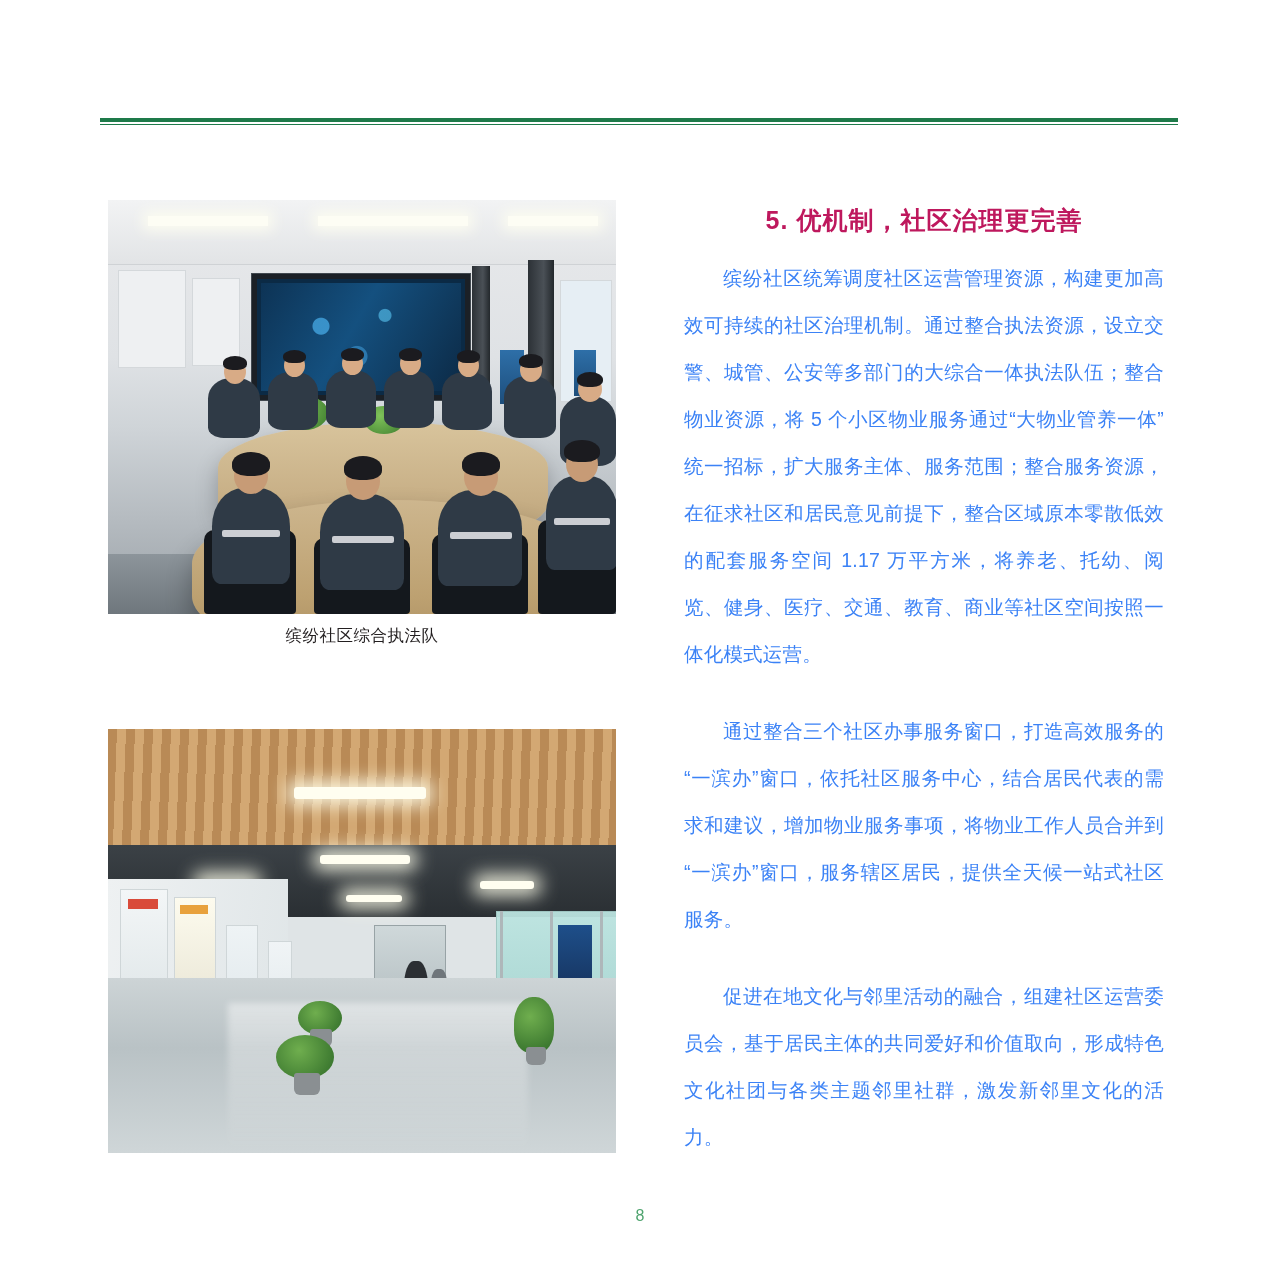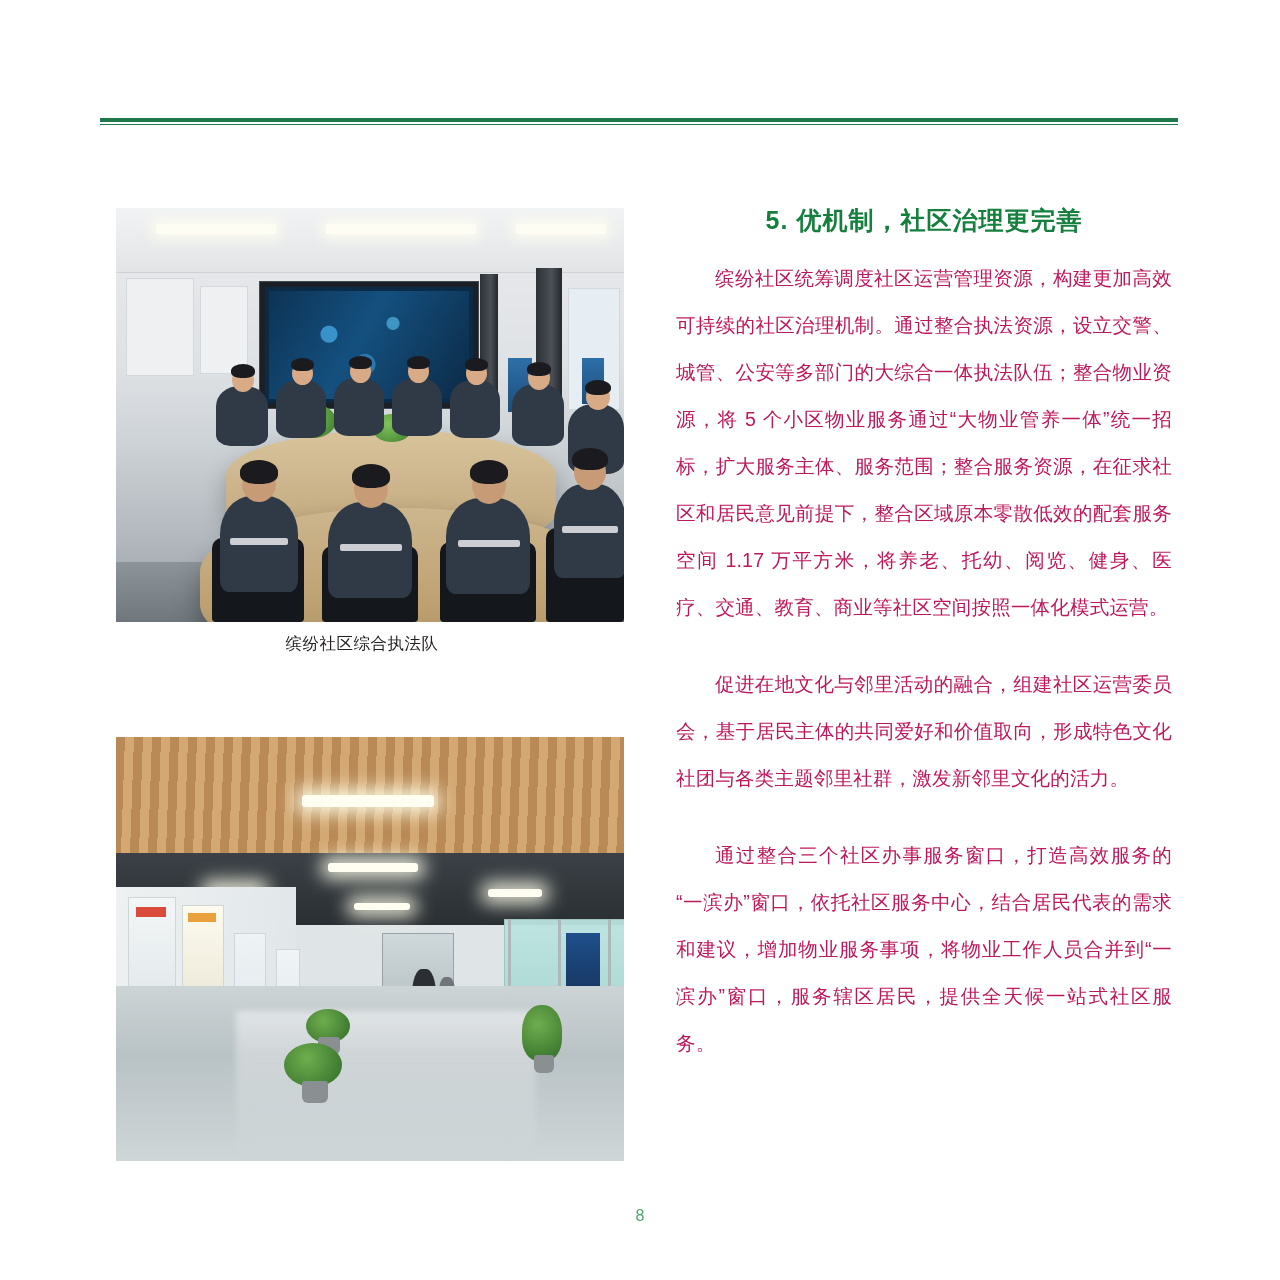--- a/index.html
+++ b/index.html
@@ -219,7 +219,7 @@
   .section-title {
     font-size: 25px;
     font-weight: bold;
-    color: #15803d;
+    color: #be185d;
     text-align: center;
     letter-spacing: 1px;
     margin: 0 0 18px 0;

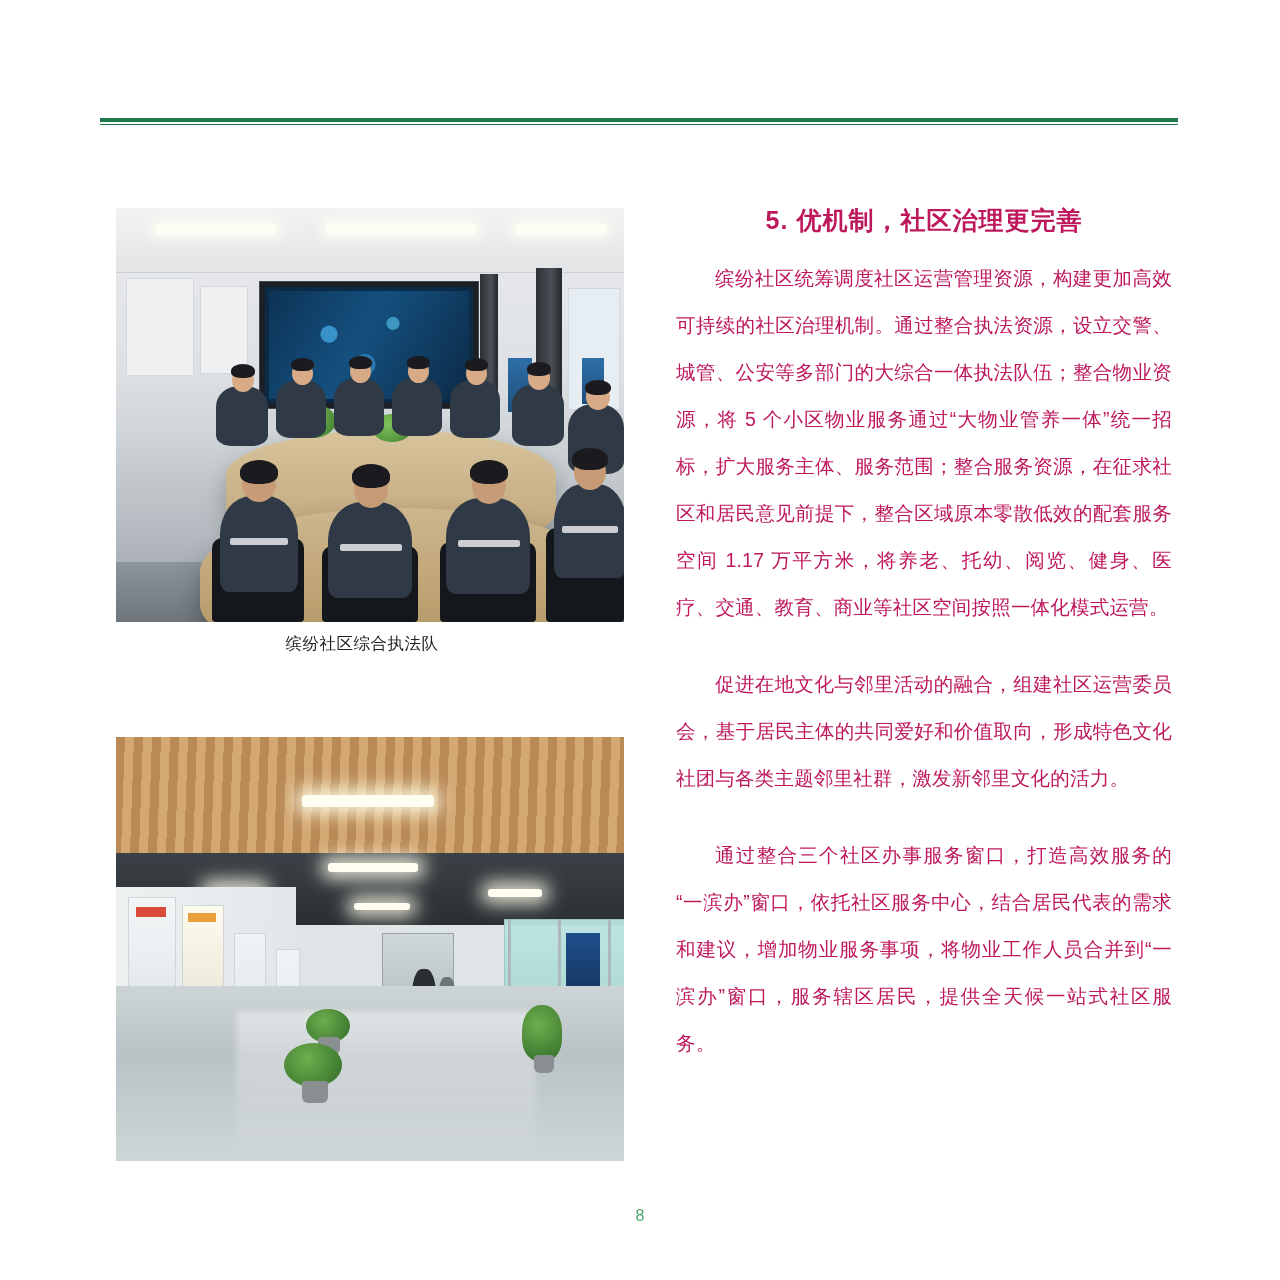--- a/index.html
+++ b/index.html
@@ -229,10 +229,10 @@
     line-height: 47px;
     text-align: justify;
     text-justify: inter-ideograph;
-    margin: 4px;
+    margin: 12px;
     text-indent: 2em;
     letter-spacing: 0.2px;
-    color: #be185d;
+    color: #3b82f6;
   }
   .body-p + .body-p {
     margin-top: 30px;

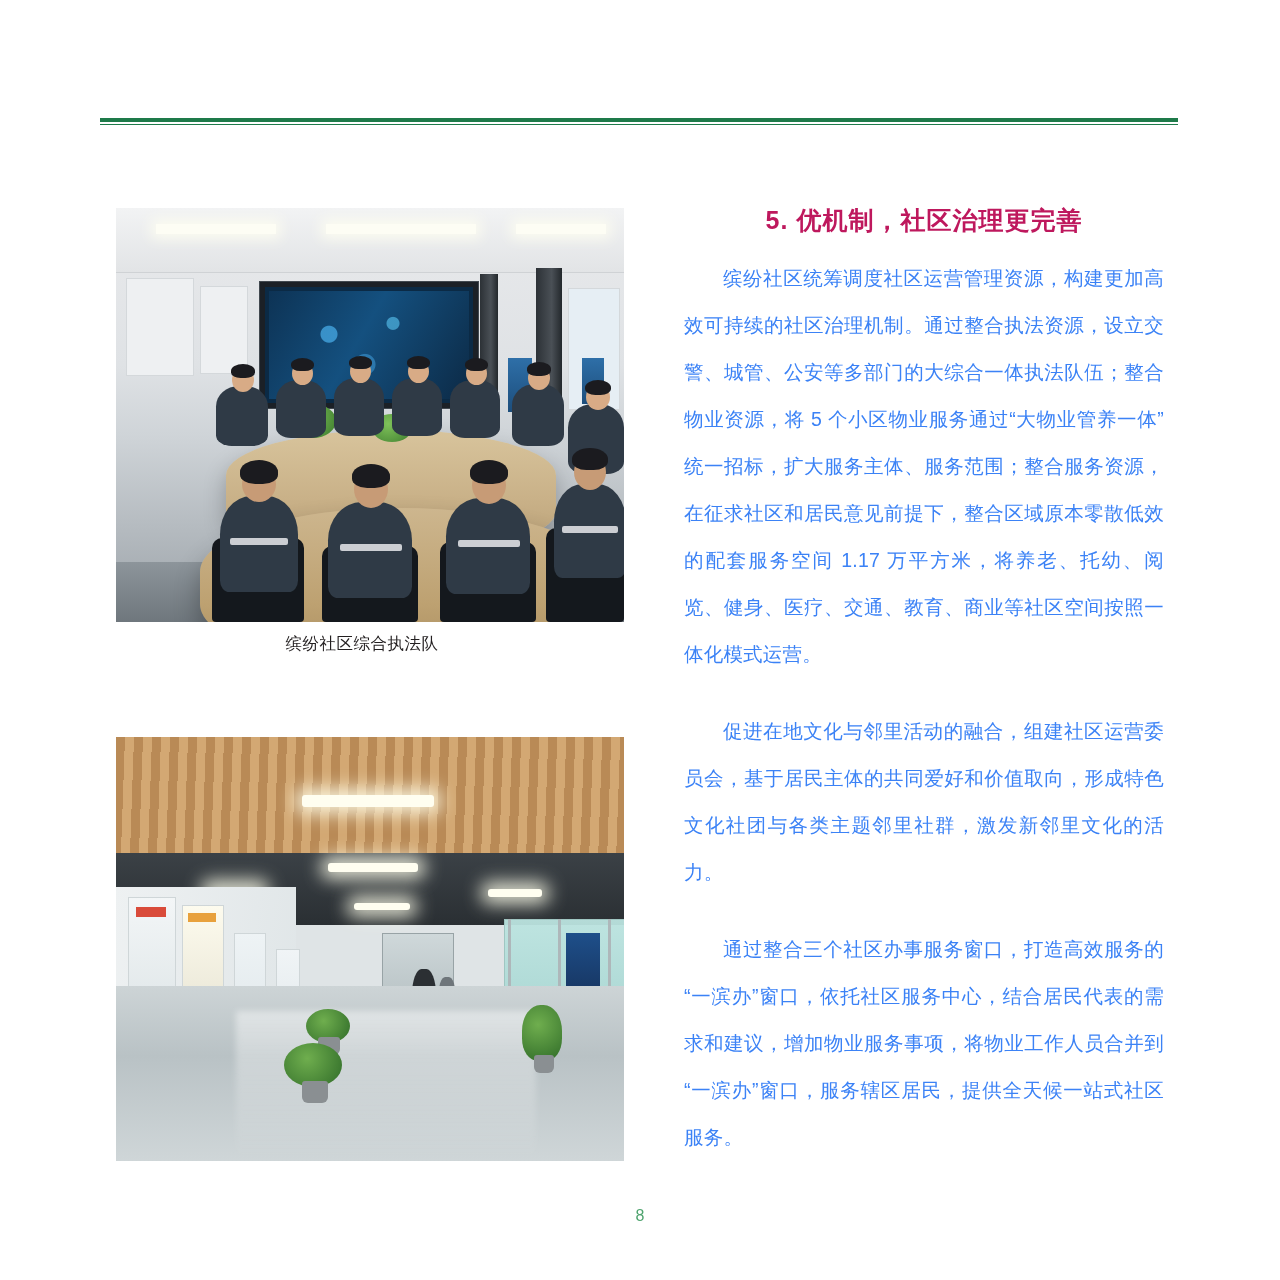--- a/index.html
+++ b/index.html
@@ -50,7 +50,7 @@
     width: 508px;
   }
   .figure {
-    margin: 8px;
+    margin: 0;
   }
   .figure + .figure {
     margin-top: 82px;

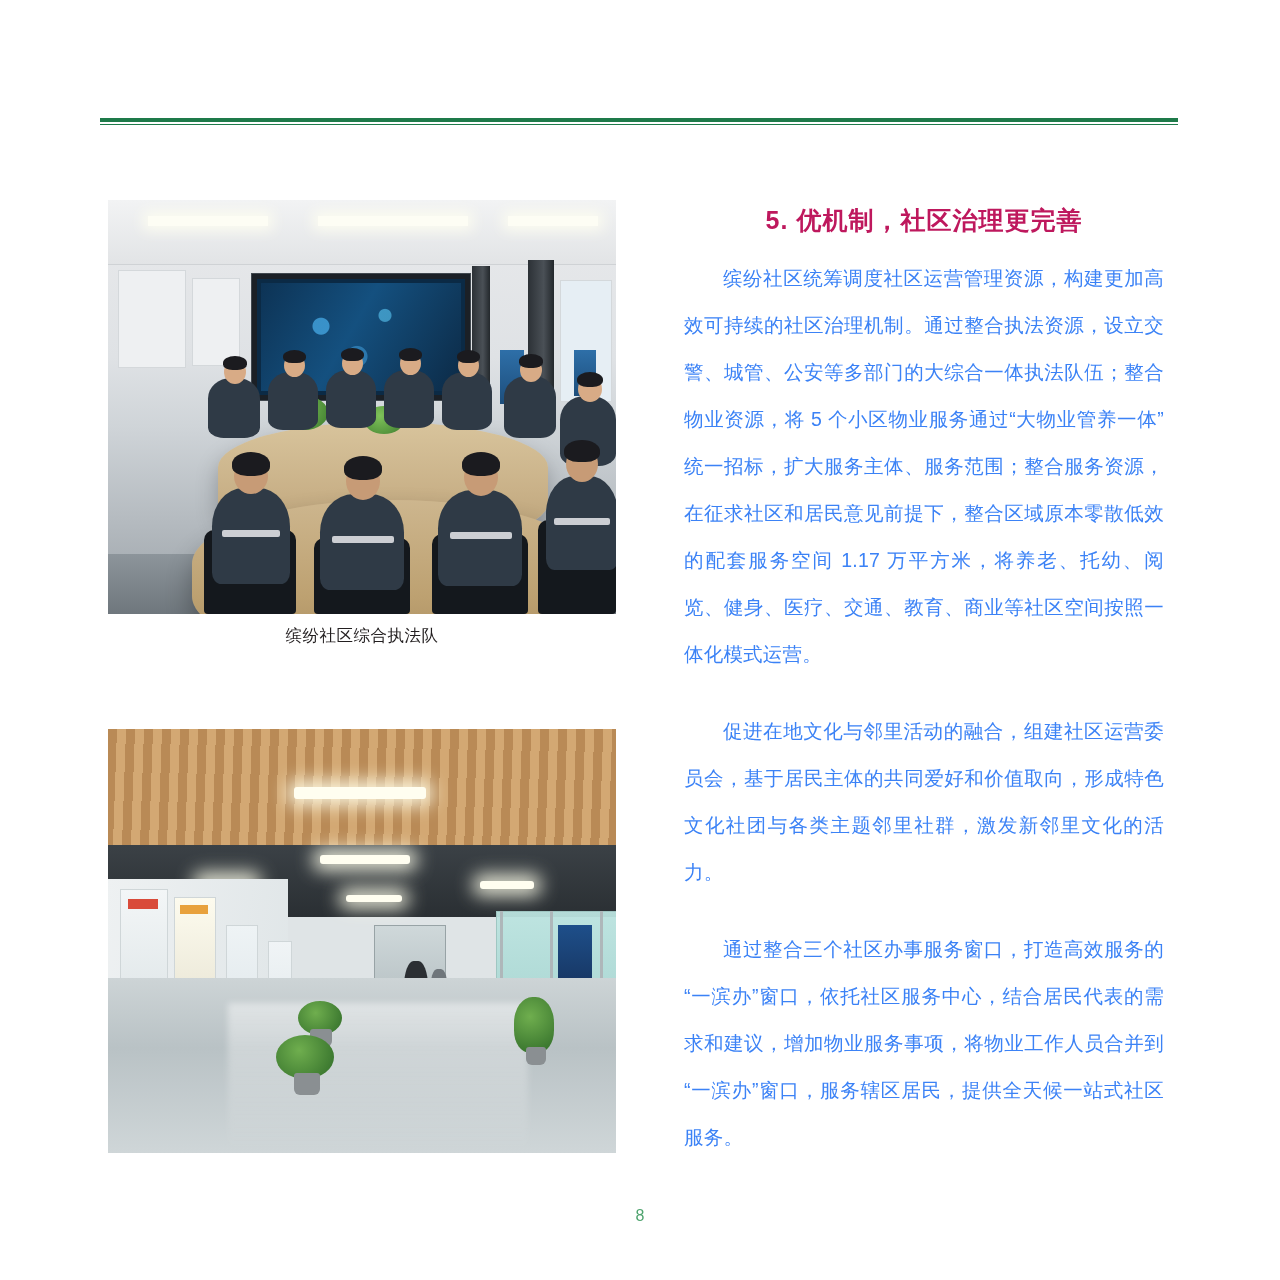--- a/index.html
+++ b/index.html
@@ -385,8 +385,8 @@
 <div class="right-col">
   <h2 class="section-title">5. 优机制，社区治理更完善</h2>
   <p class="body-p">缤纷社区统筹调度社区运营管理资源，构建更加高效可持续的社区治理机制。通过整合执法资源，设立交警、城管、公安等多部门的大综合一体执法队伍；整合物业资源，将 5 个小区物业服务通过“大物业管养一体”统一招标，扩大服务主体、服务范围；整合服务资源，在征求社区和居民意见前提下，整合区域原本零散低效的配套服务空间 1.17 万平方米，将养老、托幼、阅览、健身、医疗、交通、教育、商业等社区空间按照一体化模式运营。</p>
+  <p class="body-p">通过整合三个社区办事服务窗口，打造高效服务的“一滨办”窗口，依托社区服务中心，结合居民代表的需求和建议，增加物业服务事项，将物业工作人员合并到“一滨办”窗口，服务辖区居民，提供全天候一站式社区服务。</p>
   <p class="body-p">促进在地文化与邻里活动的融合，组建社区运营委员会，基于居民主体的共同爱好和价值取向，形成特色文化社团与各类主题邻里社群，激发新邻里文化的活力。</p>
-  <p class="body-p">通过整合三个社区办事服务窗口，打造高效服务的“一滨办”窗口，依托社区服务中心，结合居民代表的需求和建议，增加物业服务事项，将物业工作人员合并到“一滨办”窗口，服务辖区居民，提供全天候一站式社区服务。</p>
 </div>
 
 <div class="folio">8</div>

